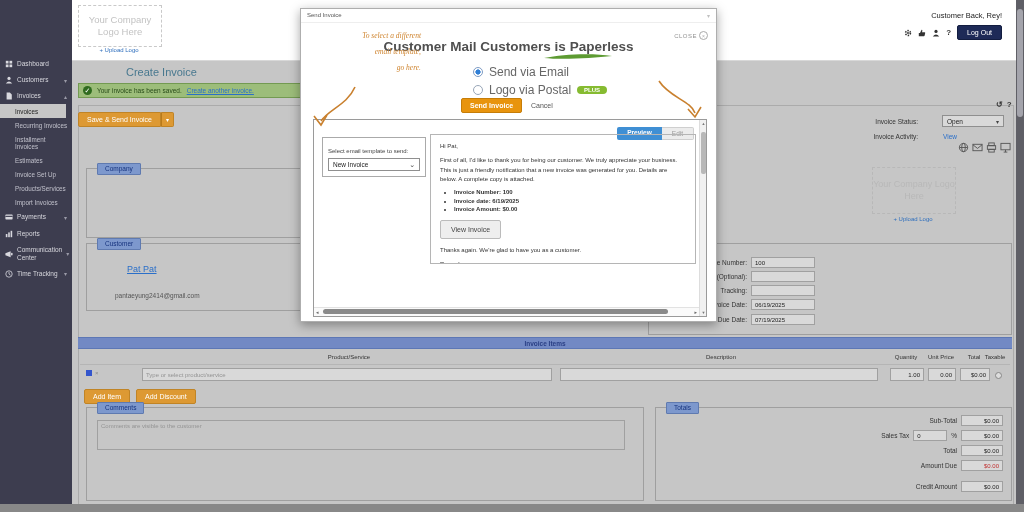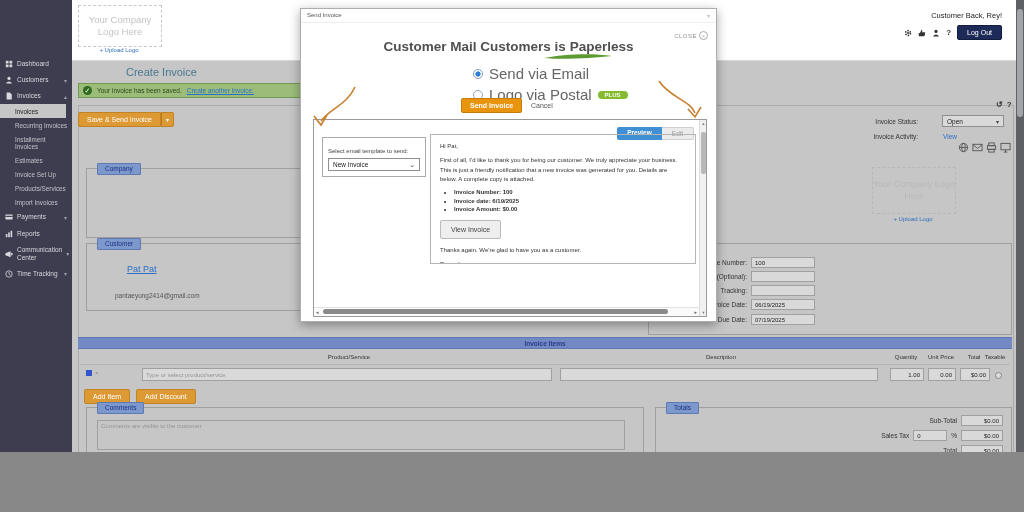--- a/index.html
+++ b/index.html
@@ -3,7 +3,7 @@
 <meta charset="utf-8">
 <style>
   html,body{margin:0;padding:0;background:#888;}
-  #page{position:relative;width:1024px;height:452px;overflow:hidden;
+  #page{position:relative;width:1024px;height:504px;overflow:hidden;
         font-family:"Liberation Sans",sans-serif;background:#c6c6c6;}
   .abs{position:absolute;}
   .stripes{background-image:repeating-linear-gradient(135deg,rgba(255,255,255,.12) 0 1px,rgba(0,0,0,0) 1px 5px);}

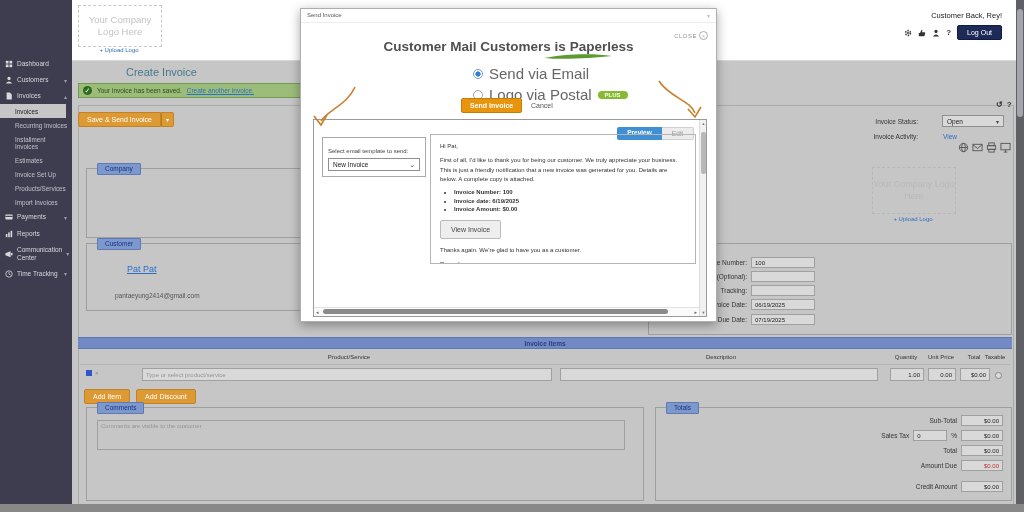--- a/index.html
+++ b/index.html
@@ -363,6 +363,11 @@
     <span class="btn-orange abs" style="left:160px;top:89px;background:#e8940d;border-color:#c67d08;font-weight:bold;">Send Invoice</span>
     <span id="cancel-link" class="abs" style="left:230px;top:93px;">Cancel</span>
 
+    <div class="handnote abs" style="left:24px;top:19px;width:96px;text-align:right;">
+      <div>To select a different</div>
+      <div>email template,</div>
+      <div>go here.</div>
+    </div>
     <svg class="abs" style="left:8px;top:76px;z-index:12;" width="52" height="48" viewBox="0 0 52 48">
       <path d="M46 2 C38 20, 20 24, 12 36" fill="none" stroke="#c9802e" stroke-width="1.6"></path>
       <path d="M5 31 L12 40 L18 30" fill="none" stroke="#c9802e" stroke-width="1.6"></path>

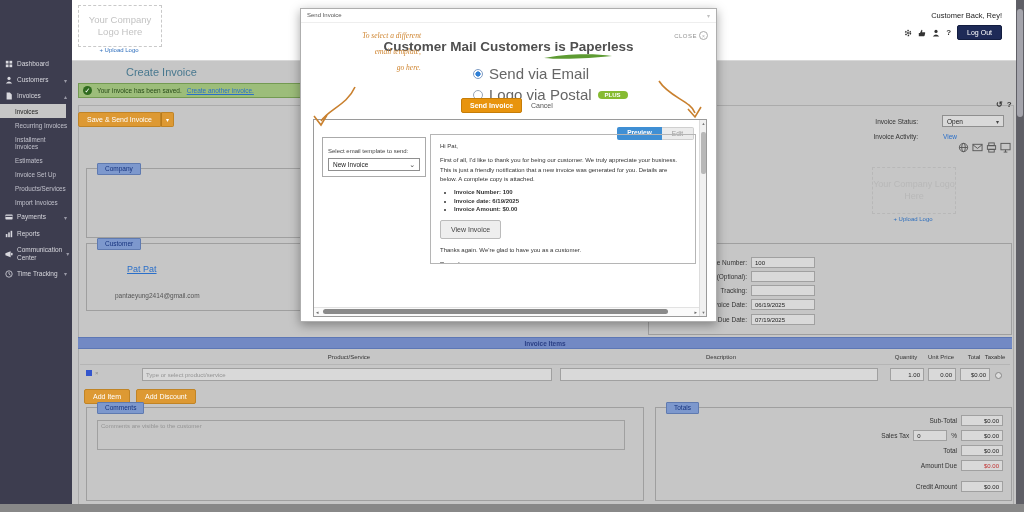--- a/index.html
+++ b/index.html
@@ -82,7 +82,7 @@
   .radio{width:8px;height:8px;border-radius:50%;border:1px solid #98a6b8;background:#fff;}
   .radio.sel{background:radial-gradient(circle,#2f7fd6 0 42%,#fff 50%);border-color:#7f9cc4;}
   .opt-row{display:flex;align-items:center;gap:6px;margin-bottom:4px;cursor:pointer;}
-  .opt-lbl{font-size:15px;color:#666;}
+  .opt-lbl{font-size:12px;color:#666;}
   .plus-badge{background:#86bb31;color:#fff;font-size:6px;font-weight:bold;padding:1px 7px;border-radius:6px;}
   #cancel-link{font-size:7px;color:#555;cursor:pointer;}
   .handnote{color:#cf8530;font-size:7.5px;font-style:italic;line-height:2.1;font-family:"Liberation Serif",serif;}

